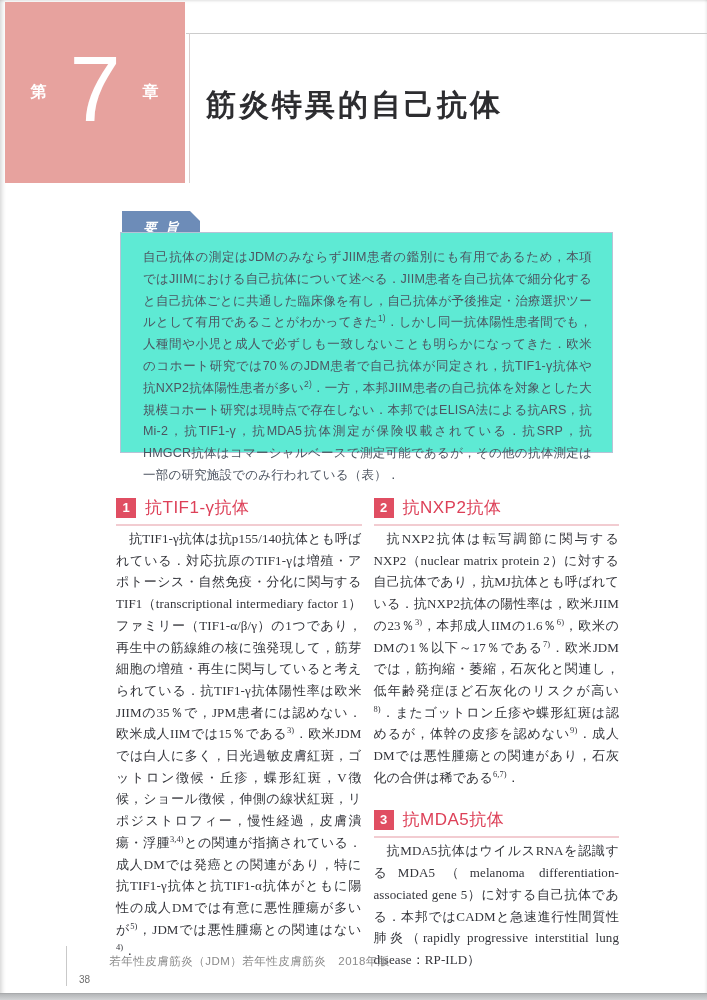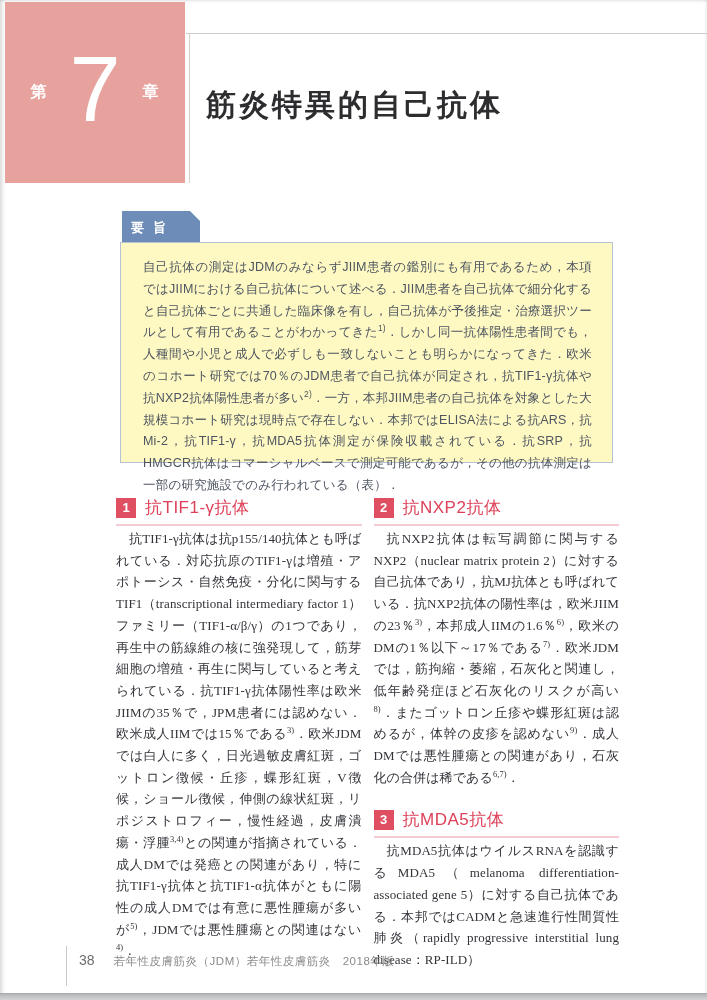--- a/index.html
+++ b/index.html
@@ -51,9 +51,10 @@
     position:absolute;left:122px;top:211px;width:78px;height:34px;
     background:var(--tab-blue);color:#fff;
     font-size:13px;font-weight:bold;
-    display:flex;align-items:center;justify-content:flex-start;
+    display:flex;align-items:center;justify-content:center;
     letter-spacing:9px;text-indent:9px;
     clip-path:polygon(0 0, calc(100% - 10px) 0, 100% 10px, 100% 100%, 0 100%);
+    font-style:italic;
   }
   .abstract-box{
     position:absolute;left:120px;top:242px;width:493px;height:221px;

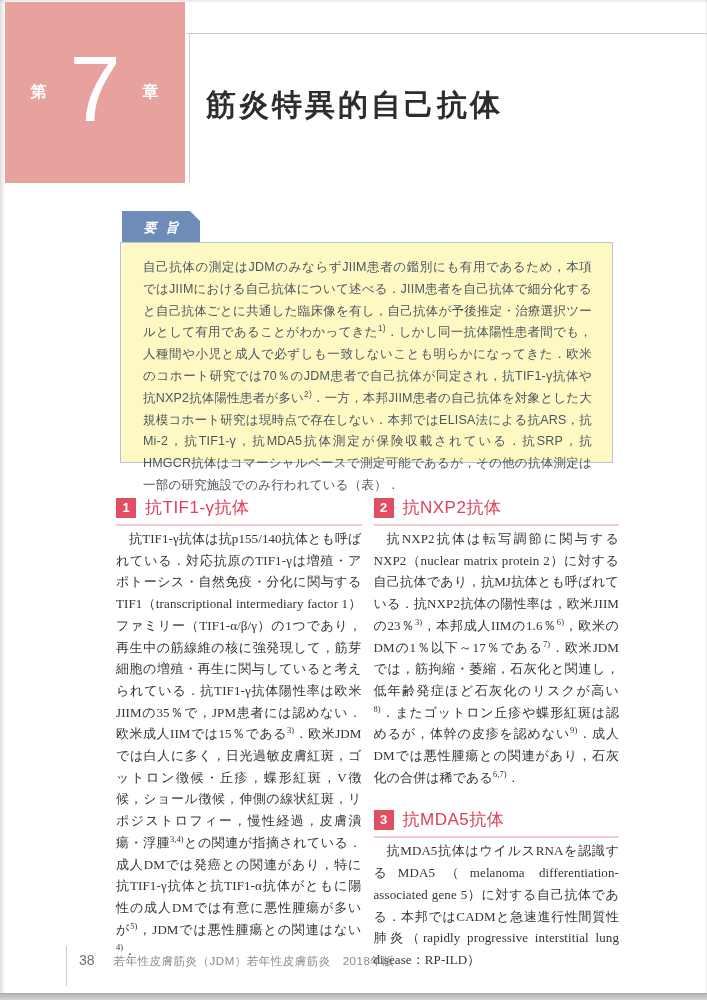--- a/index.html
+++ b/index.html
@@ -57,10 +57,10 @@
     font-style:italic;
   }
   .abstract-box{
-    position:absolute;left:120px;top:242px;width:493px;height:221px;
+    position:absolute;left:120px;top:232px;width:493px;height:221px;
     border:1px solid var(--abstract-border);
     padding:14px 20px 0 22px;
-    background:#fef9c3;
+    background:#5eead4;
   }
   .abstract-box p{
     font-size:12.5px;line-height:21.8px;color:var(--abstract-text);

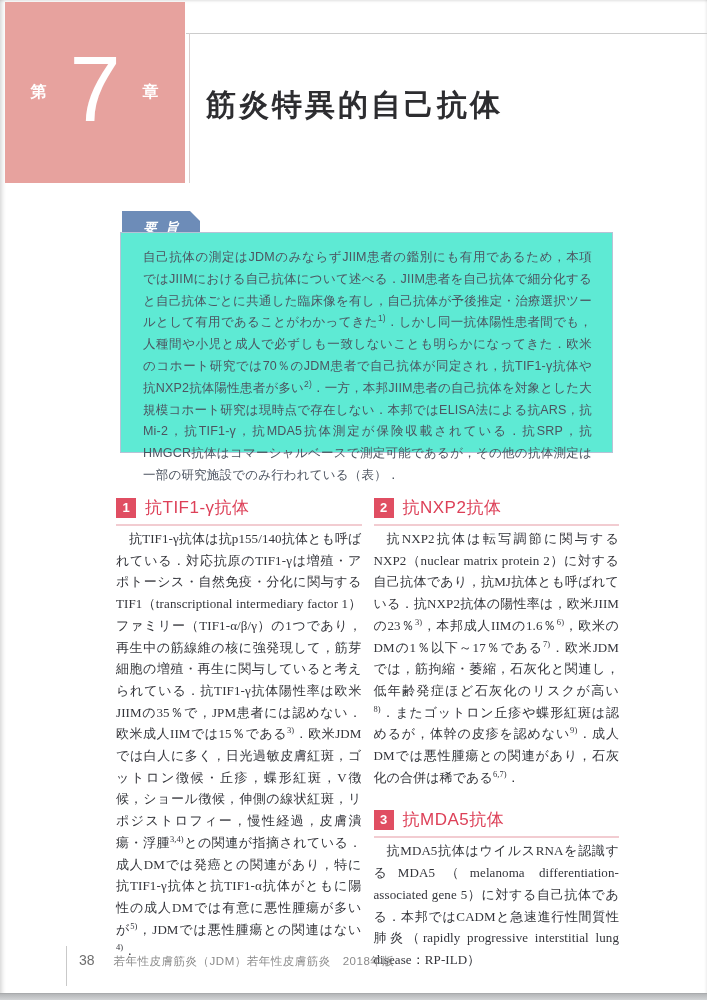--- a/index.html
+++ b/index.html
@@ -102,7 +102,7 @@
     display:flex;align-items:flex-start;gap:19px;
     padding-left:12px;padding-top:6px;
   }
-  .pgnum{font-size:14px;color:#6e6e6e;}
+  .pgnum{font-size:10px;color:#6e6e6e;margin-top:22px;}
   .booklet{font-size:11.5px;color:var(--footer-gray);letter-spacing:.5px;padding-top:2px;}
   
   .bottom-band{

